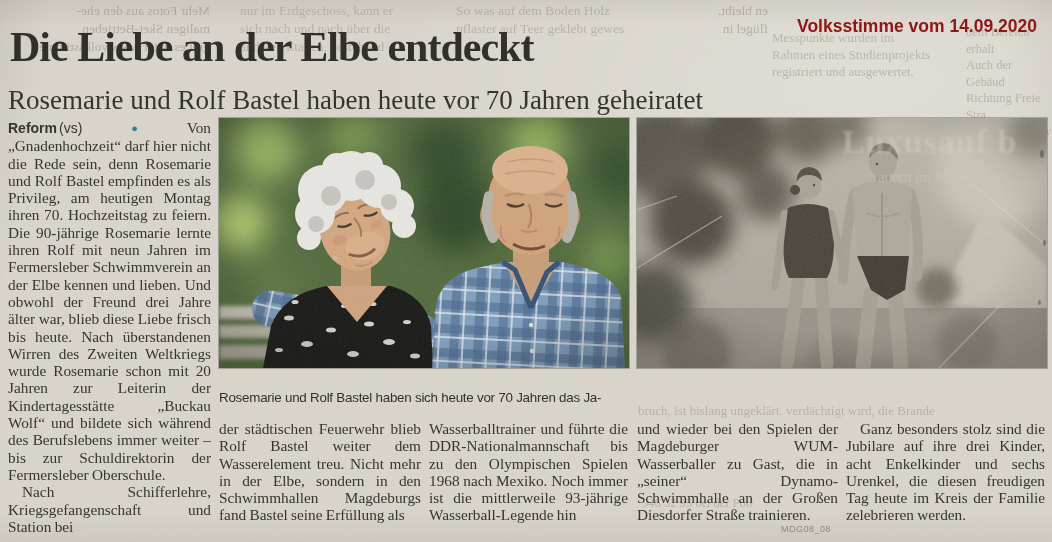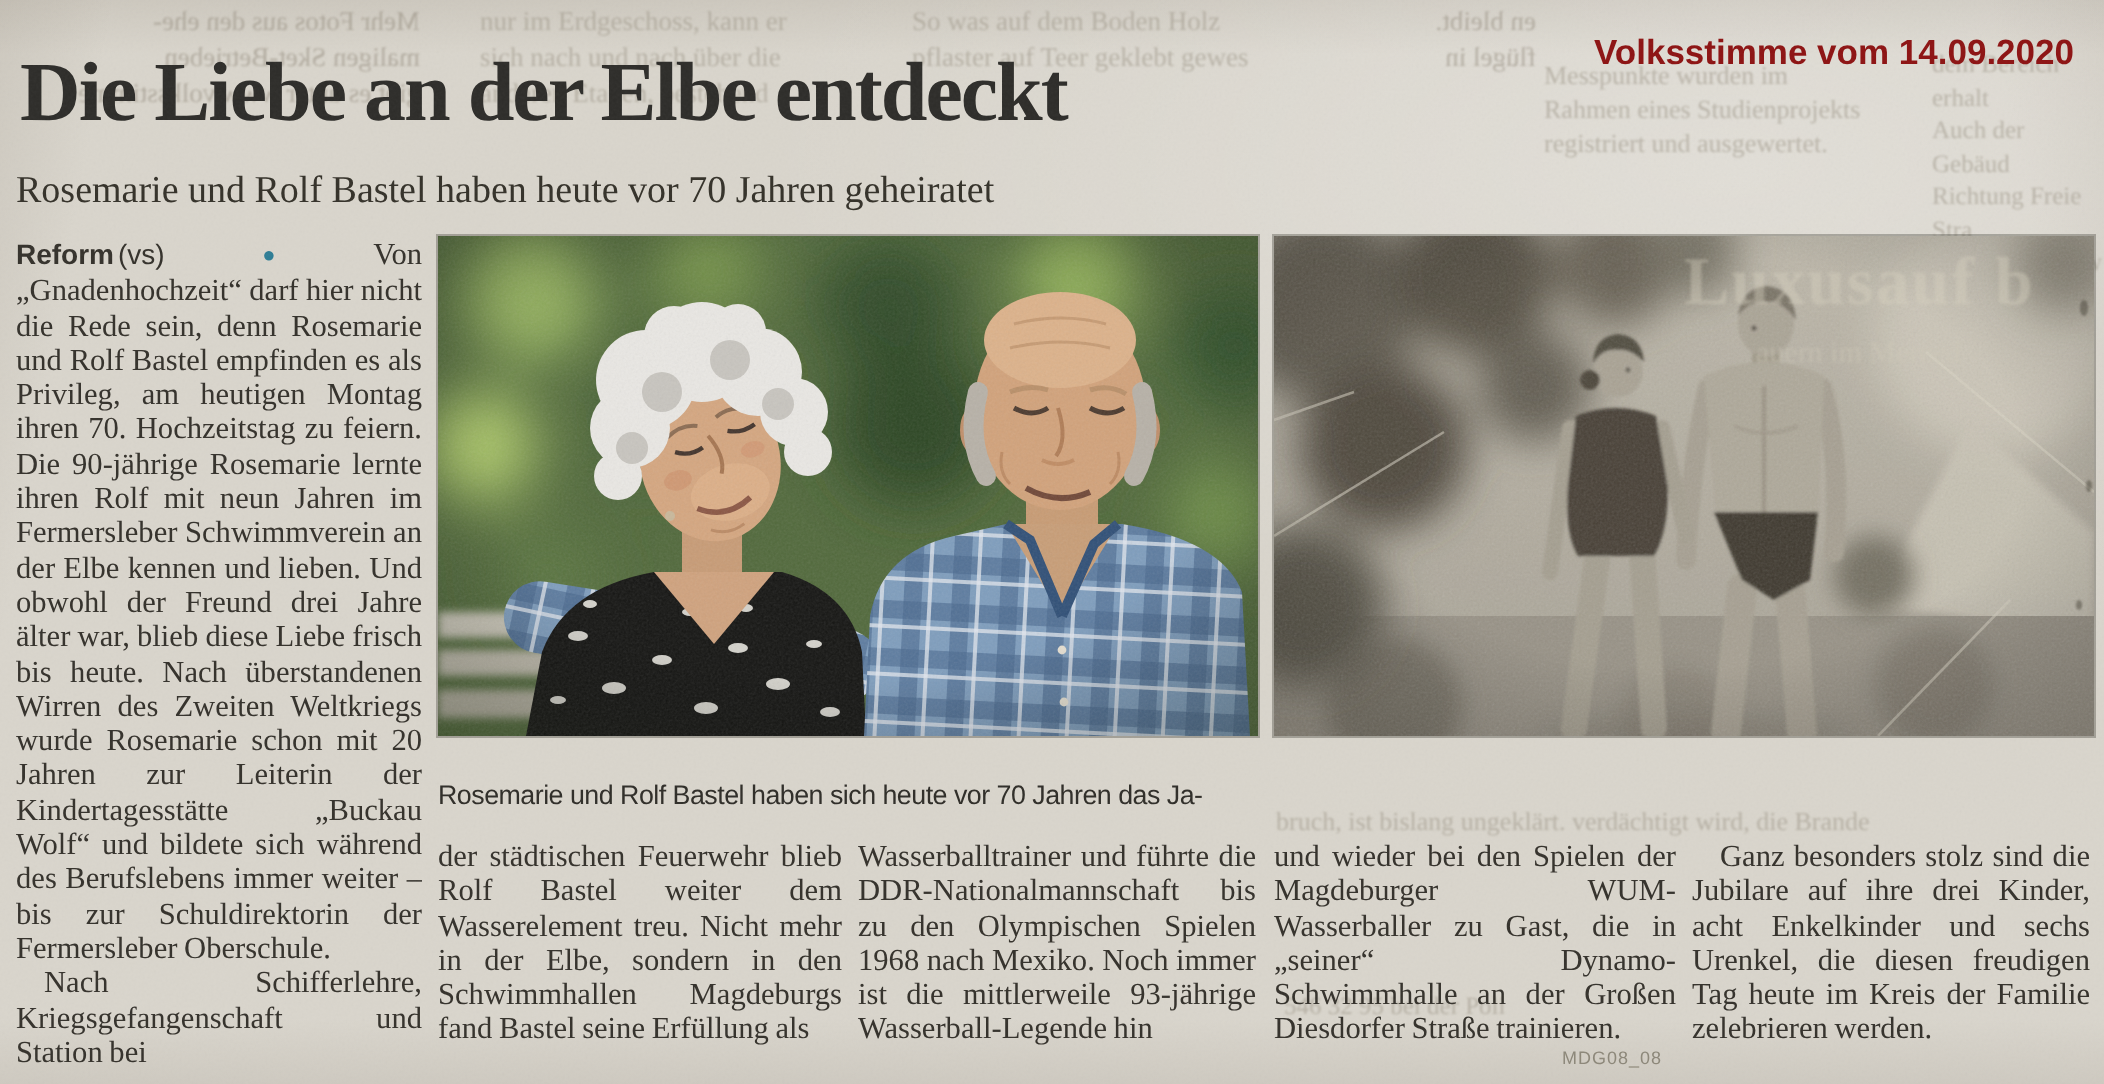--- a/index.html
+++ b/index.html
@@ -28,7 +28,7 @@
     font-family:"Liberation Serif",serif;font-weight:bold;font-size:42px;line-height:1.1;
     letter-spacing:-1px;color:#2d2c29;white-space:nowrap;}
   .subheadline{position:absolute;left:8px;top:85px;margin:0;z-index:2;
-    font-family:"Liberation Serif",serif;font-weight:normal;font-size:19px;color:#343129;white-space:nowrap;}
+    font-family:"Liberation Serif",serif;font-weight:normal;font-size:27px;color:#343129;white-space:nowrap;}
   
   .bodycol{position:absolute;z-index:2;text-align:justify;
     font-size:15.3px;line-height:17.3px;color:#34312b;

